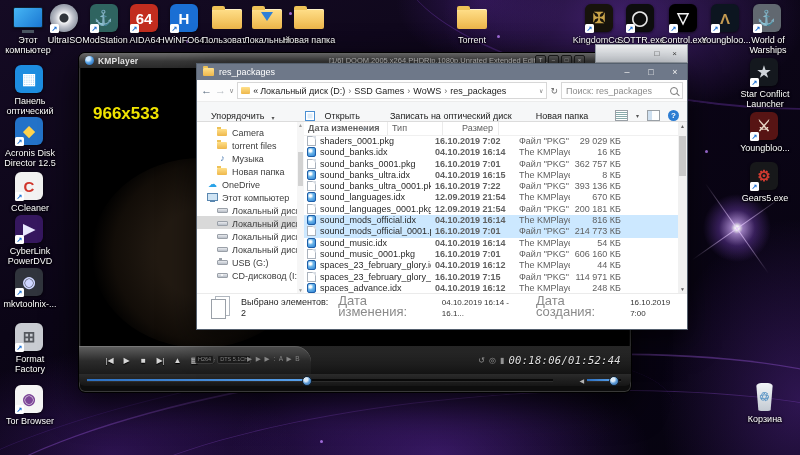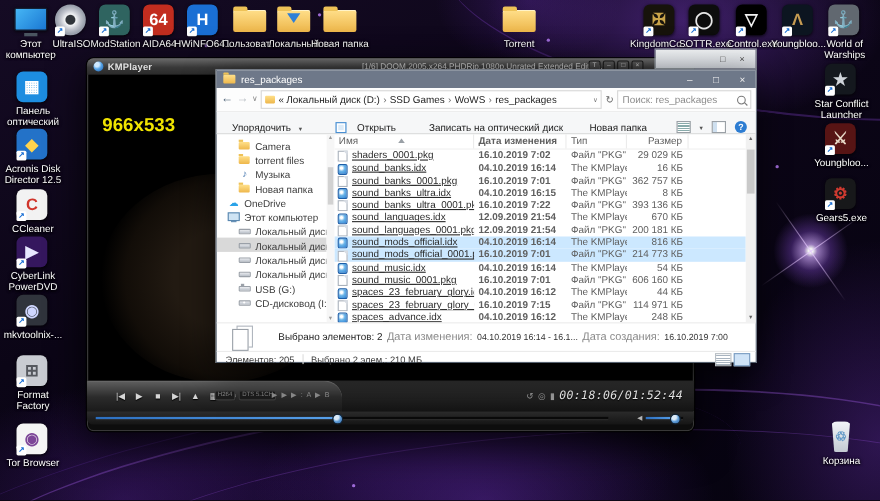--- a/index.html
+++ b/index.html
@@ -598,7 +598,6 @@
     <div class="filearea">
       <div class="fhead">
         <div class="sortcaret"></div>
-        <span class="hc c-name">Имя</span>
         <span class="hc c-date">Дата изменения</span>
         <span class="hc c-type">Тип</span>
         <span class="hc c-size">Размер</span>

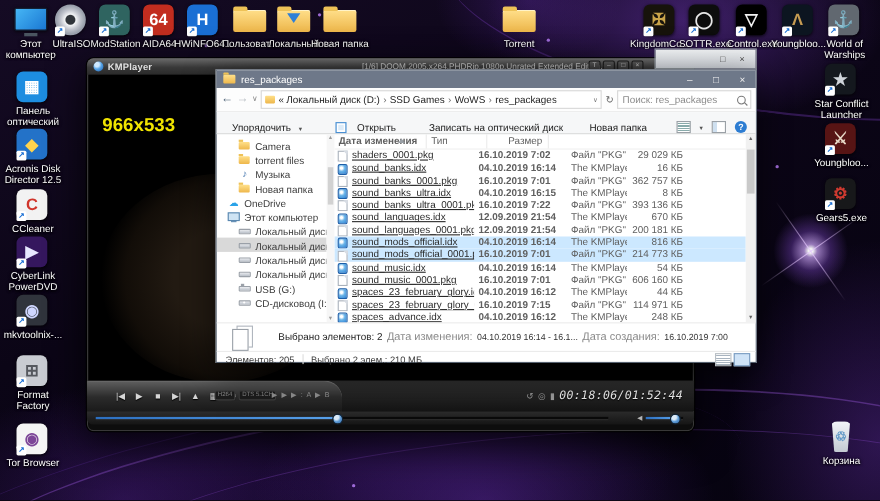--- a/index.html
+++ b/index.html
@@ -141,7 +141,7 @@
   .fr{height:11.3px;display:flex;align-items:center;white-space:nowrap;}
   .fr.selected{background:#cce8ff;}
   .fr .cell{overflow:hidden;line-height:11.3px;}
-  .fr .c-name{color:#2a2a2a;display:flex;align-items:flex-end;text-decoration:underline;}
+  .fr .c-name{color:#2a2a2a;display:flex;align-items:flex-start;}
   .fr .c-date,.fr .c-type{color:#5f5f5f;padding-left:4px;box-sizing:border-box;}
   .fr .c-size{color:#5f5f5f;}
   .fi{width:9px;height:10px;flex:none;margin:0 4px 0 3px;position:relative;box-sizing:border-box;}

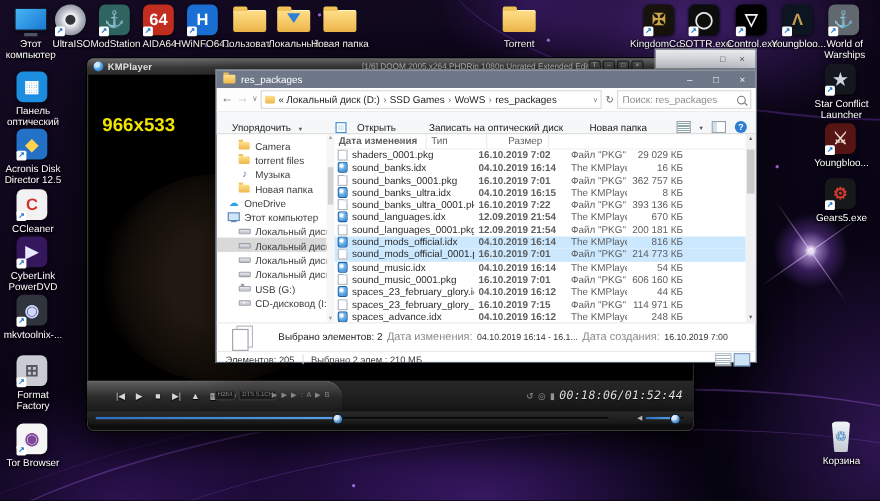--- a/index.html
+++ b/index.html
@@ -155,7 +155,7 @@
   .dp-icon{width:20px;height:22px;position:relative;margin-right:10px;flex:none;}
   .dp-icon::before{content:"";position:absolute;left:4px;top:0;width:13px;height:18px;background:#fff;border:1px solid #b0b6be;}
   .dp-icon::after{content:"";position:absolute;left:0px;top:3px;width:13px;height:18px;background:#fff;border:1px solid #9aa0a8;}
-  .dp-text{line-height:11px;margin-left:12px;}
+  .dp-text{line-height:11px;}
   .dp-l1{display:flex;gap:4px;align-items:baseline;}
   .dp-sel{color:#1f1f1f;font-size:9px;}
   .dp-lab{color:#8a8a8a;font-size:10px;} .dp-val{color:#333;font-size:8px;}

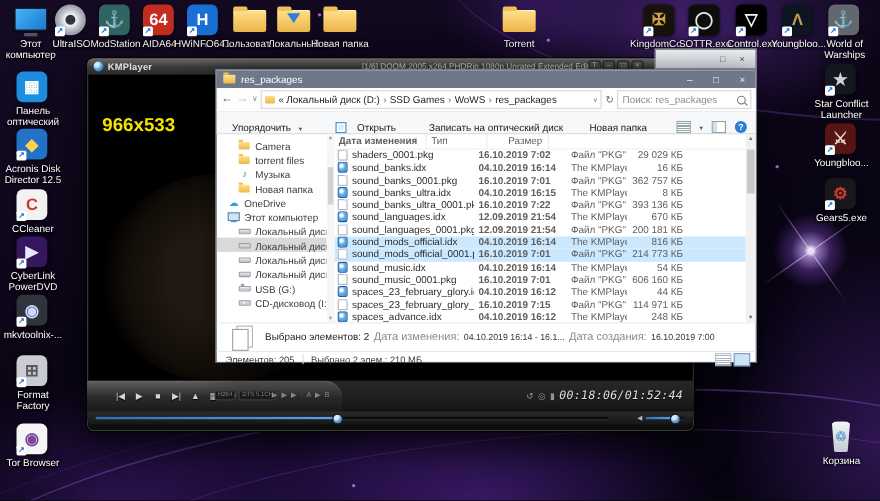--- a/index.html
+++ b/index.html
@@ -158,7 +158,7 @@
   .dp-text{line-height:11px;}
   .dp-l1{display:flex;gap:4px;align-items:baseline;}
   .dp-sel{color:#1f1f1f;font-size:9px;}
-  .dp-lab{color:#8a8a8a;font-size:10px;} .dp-val{color:#333;font-size:8px;}
+  .dp-lab{color:#8a8a8a;font-size:13px;} .dp-val{color:#333;font-size:8px;}
   .dp-l2{margin-left:152px;display:flex;gap:4px;}
   .statusbar{height:13px;border-top:1px solid #ebebeb;display:flex;align-items:center;padding:0 5px 0 8px;color:#3a3a3a;font-size:8.5px;}
   .sb-sep{width:1px;height:9px;background:#ddd;margin:0 7px;}

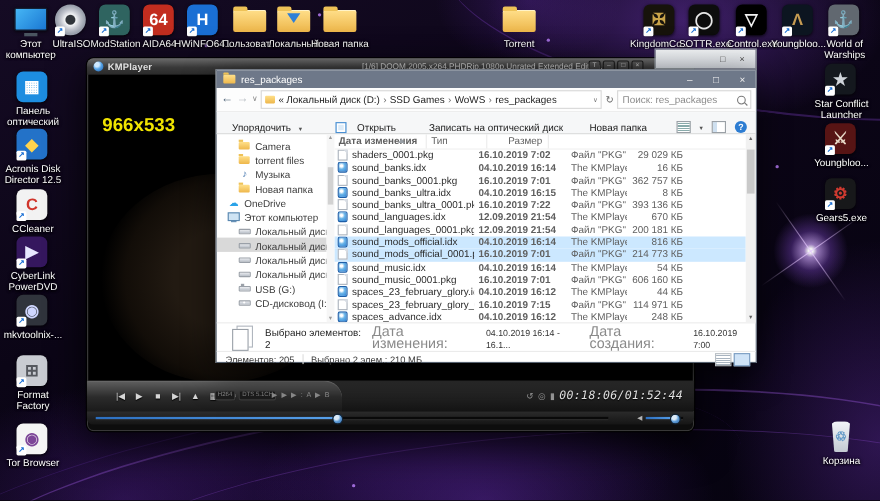--- a/index.html
+++ b/index.html
@@ -763,15 +763,6 @@
       </div>
     </div>
   </div>
-  <div class="statusbar">
-    <span>Элементов: 205</span>
-    <span class="sb-sep"></span>
-    <span>Выбрано 2 элем.: 210 МБ</span>
-    <div class="sb-icons">
-      <span class="sb-ic1"></span>
-      <span class="sb-ic2"></span>
-    </div>
-  </div>
 </div>
 
 </body></html>

